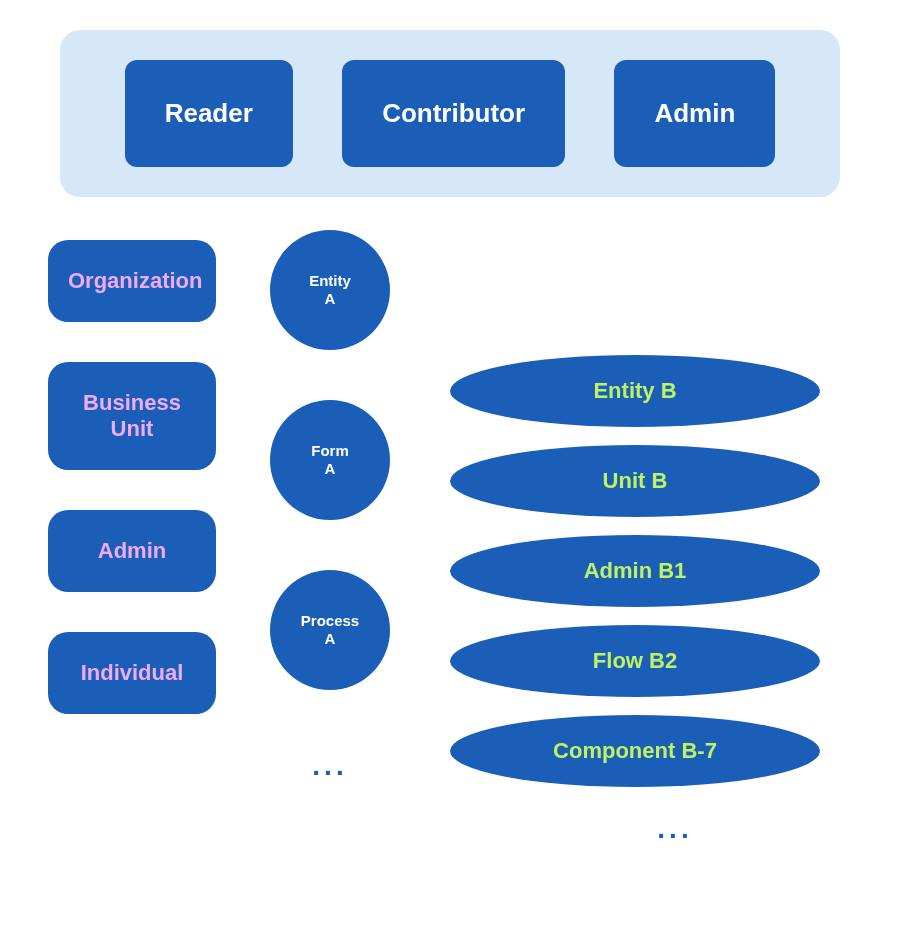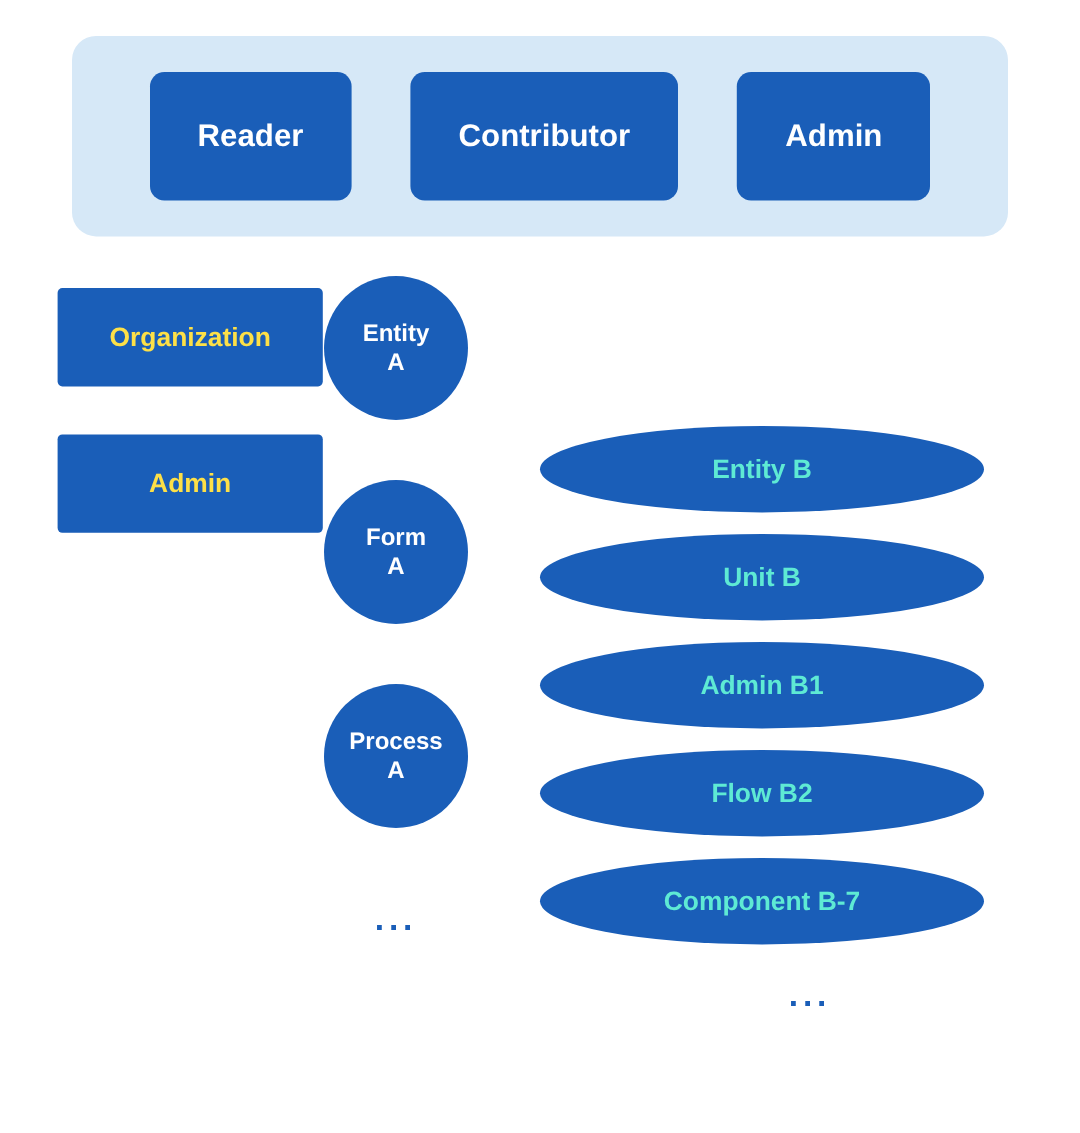--- a/index.html
+++ b/index.html
@@ -51,14 +51,14 @@
 
     .rect-btn {
       background: #1a5eb8;
-      color: #fde047;
+      color: #f0abfc;
       border: none;
-      border-radius: 4px;
+      border-radius: 20px;
       padding: 28px 20px;
       font-size: 22px;
       font-weight: bold;
       cursor: pointer;
-      width: 221px;
+      width: 168px;
       text-align: center;
     }
 

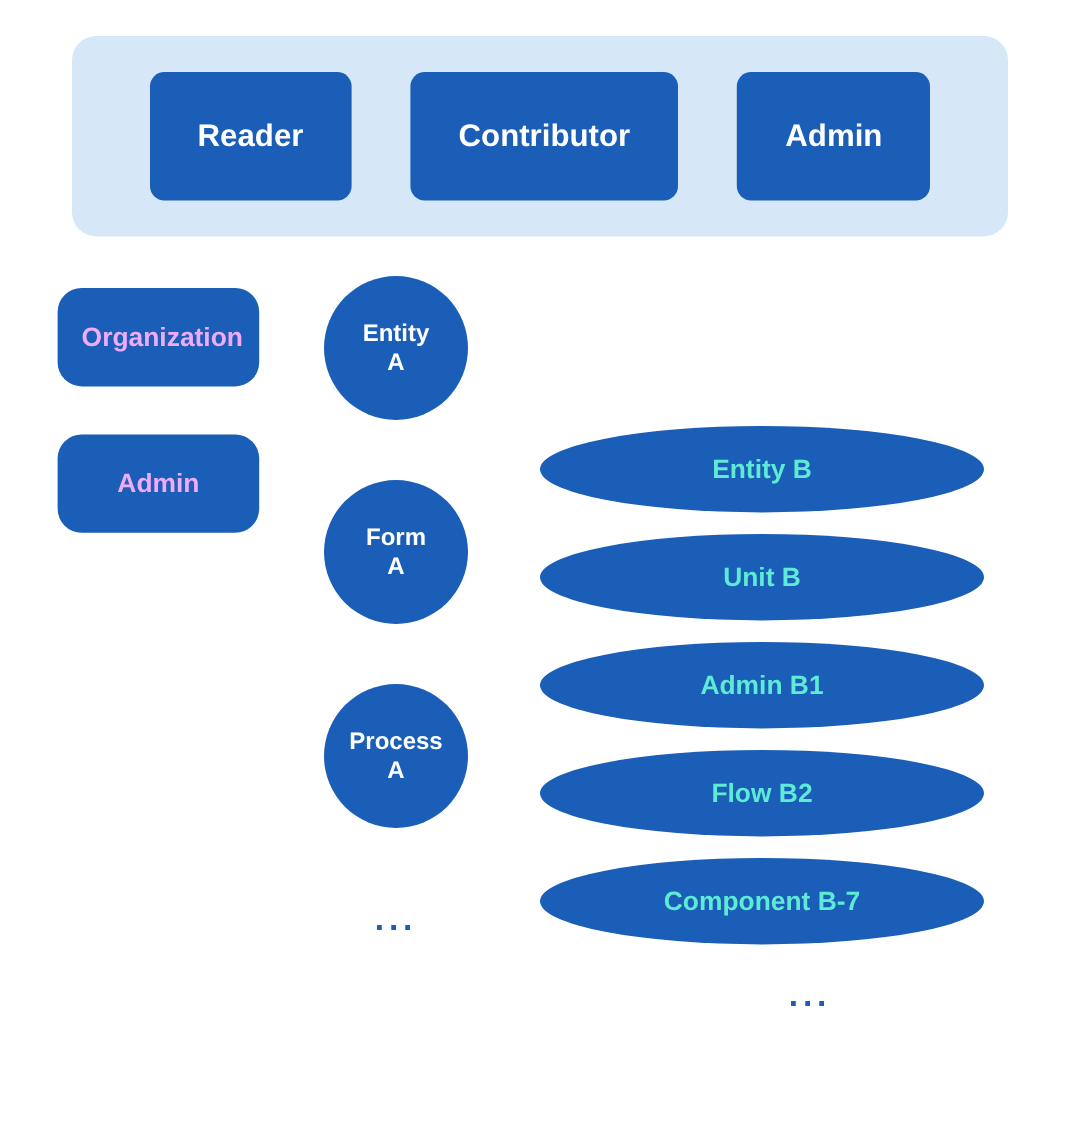--- a/index.html
+++ b/index.html
@@ -80,7 +80,7 @@
       border-radius: 50%;
       width: 120px;
       height: 120px;
-      font-size: 20px;
+      font-size: 15px;
       font-weight: bold;
       cursor: pointer;
       display: flex;

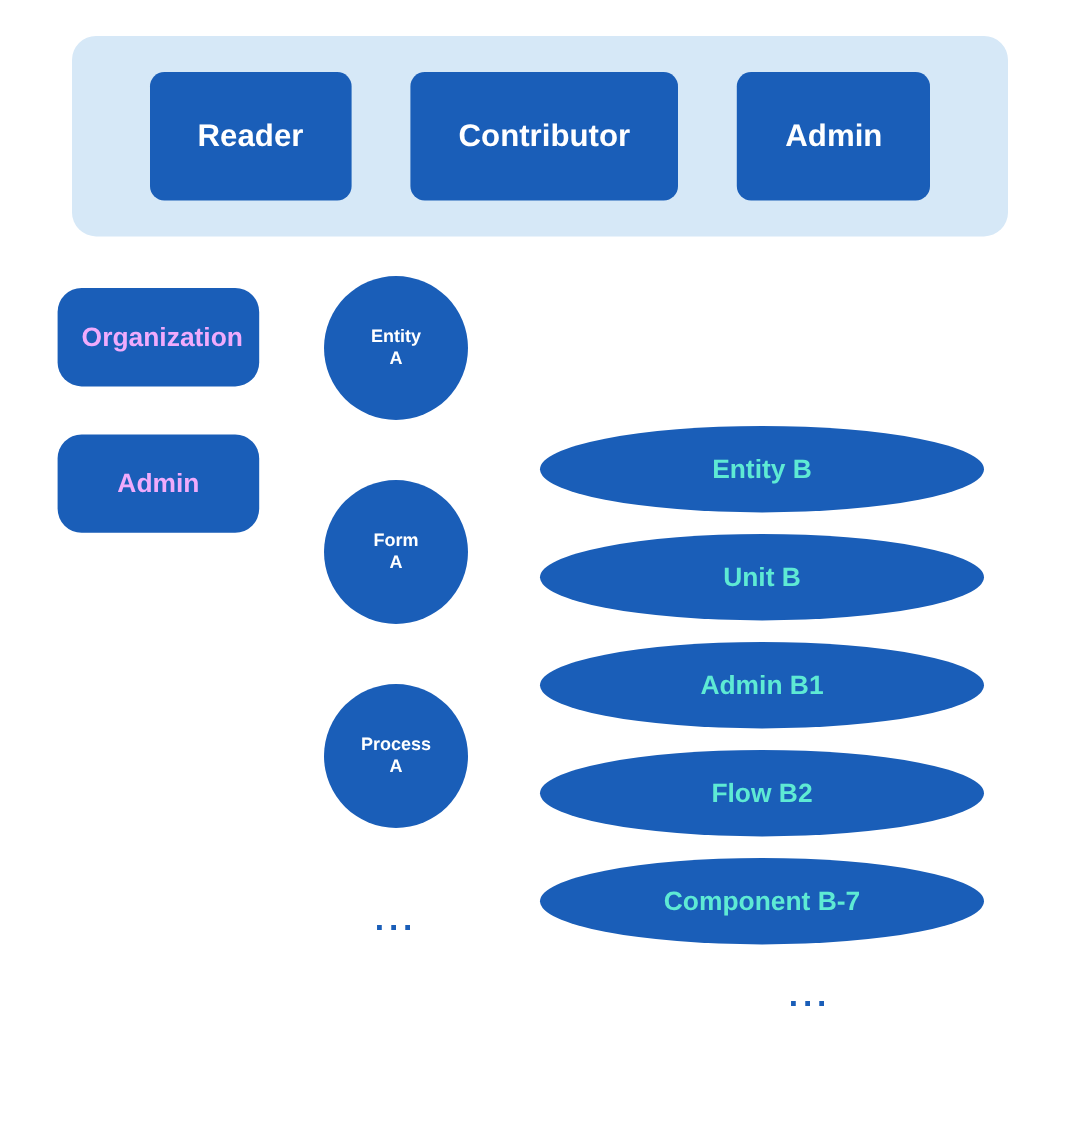--- a/index.html
+++ b/index.html
@@ -146,6 +146,7 @@
 
 <div class="left-col">
   <button class="rect-btn">Organization</button>
+  <button class="rect-btn">Business Unit</button>
   <button class="rect-btn">Admin</button>
 </div>
 

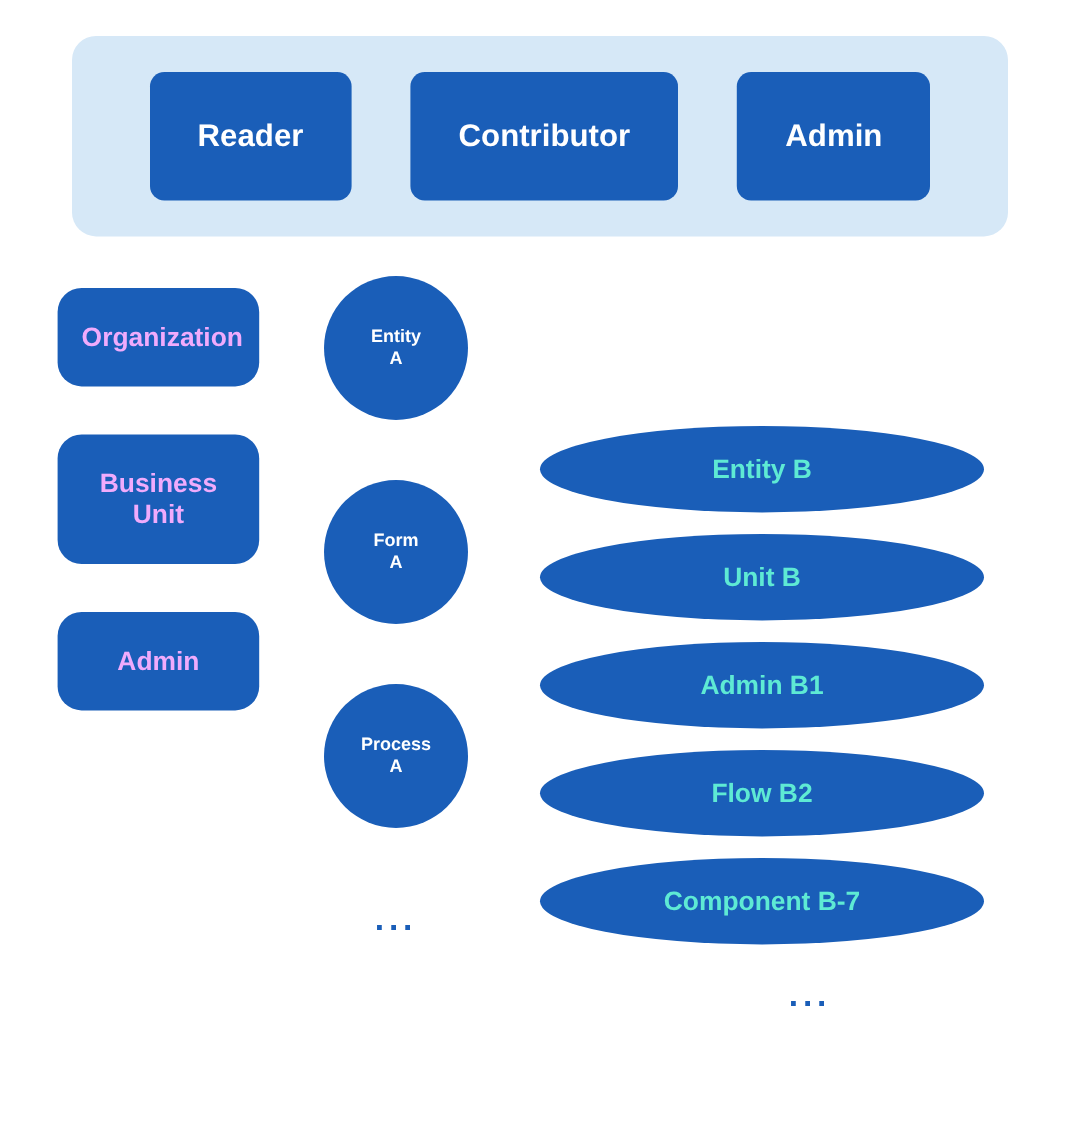--- a/index.html
+++ b/index.html
@@ -111,7 +111,7 @@
 
     .ellipse-btn {
       background: #1a5eb8;
-      color: #5eead4;
+      color: #bef264;
       border: none;
       border-radius: 50%;
       width: 370px;

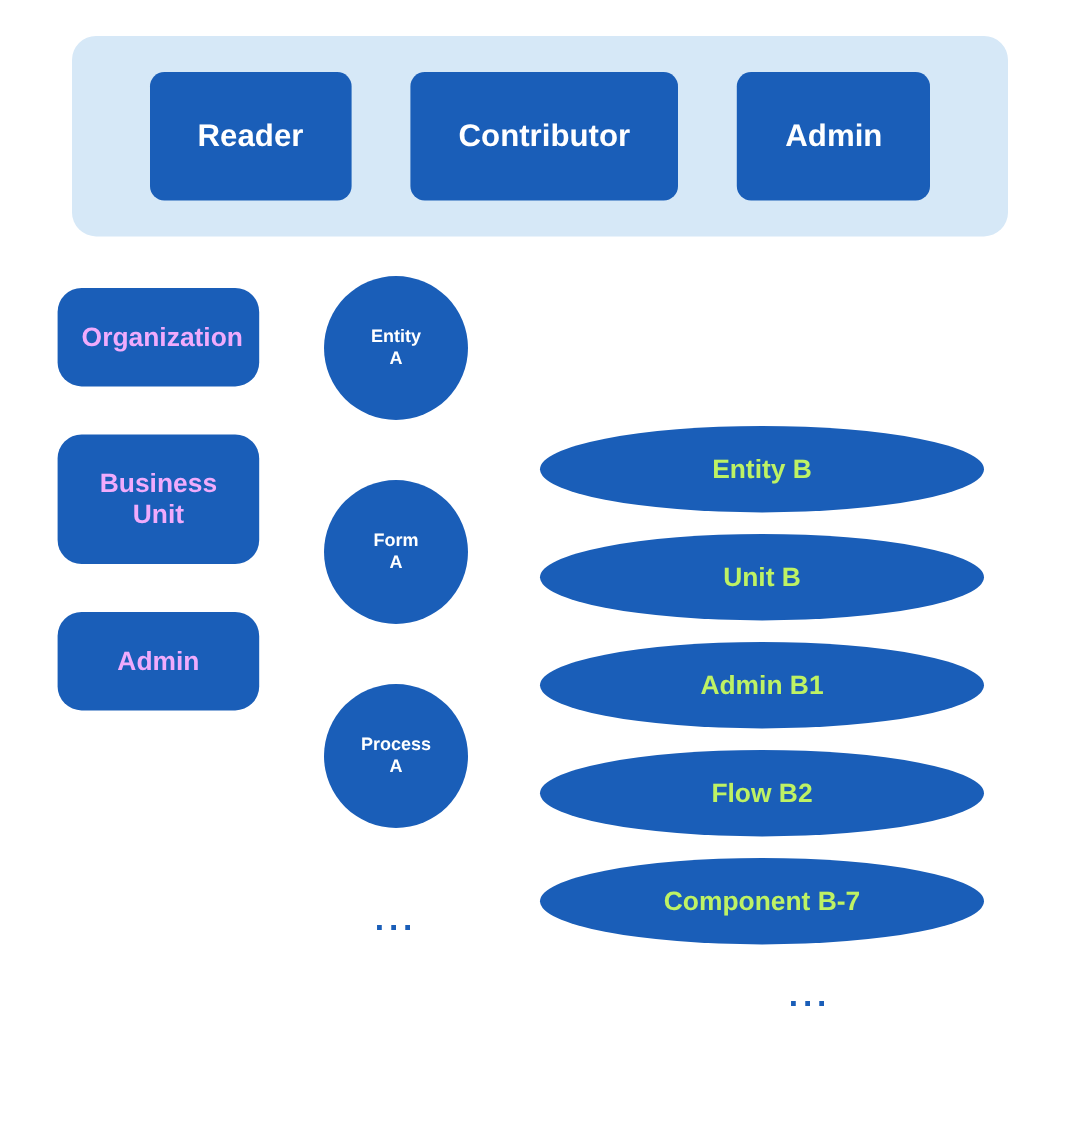--- a/index.html
+++ b/index.html
@@ -148,6 +148,7 @@
   <button class="rect-btn">Organization</button>
   <button class="rect-btn">Business Unit</button>
   <button class="rect-btn">Admin</button>
+  <button class="rect-btn">Individual</button>
 </div>
 
 <div class="middle-col">

